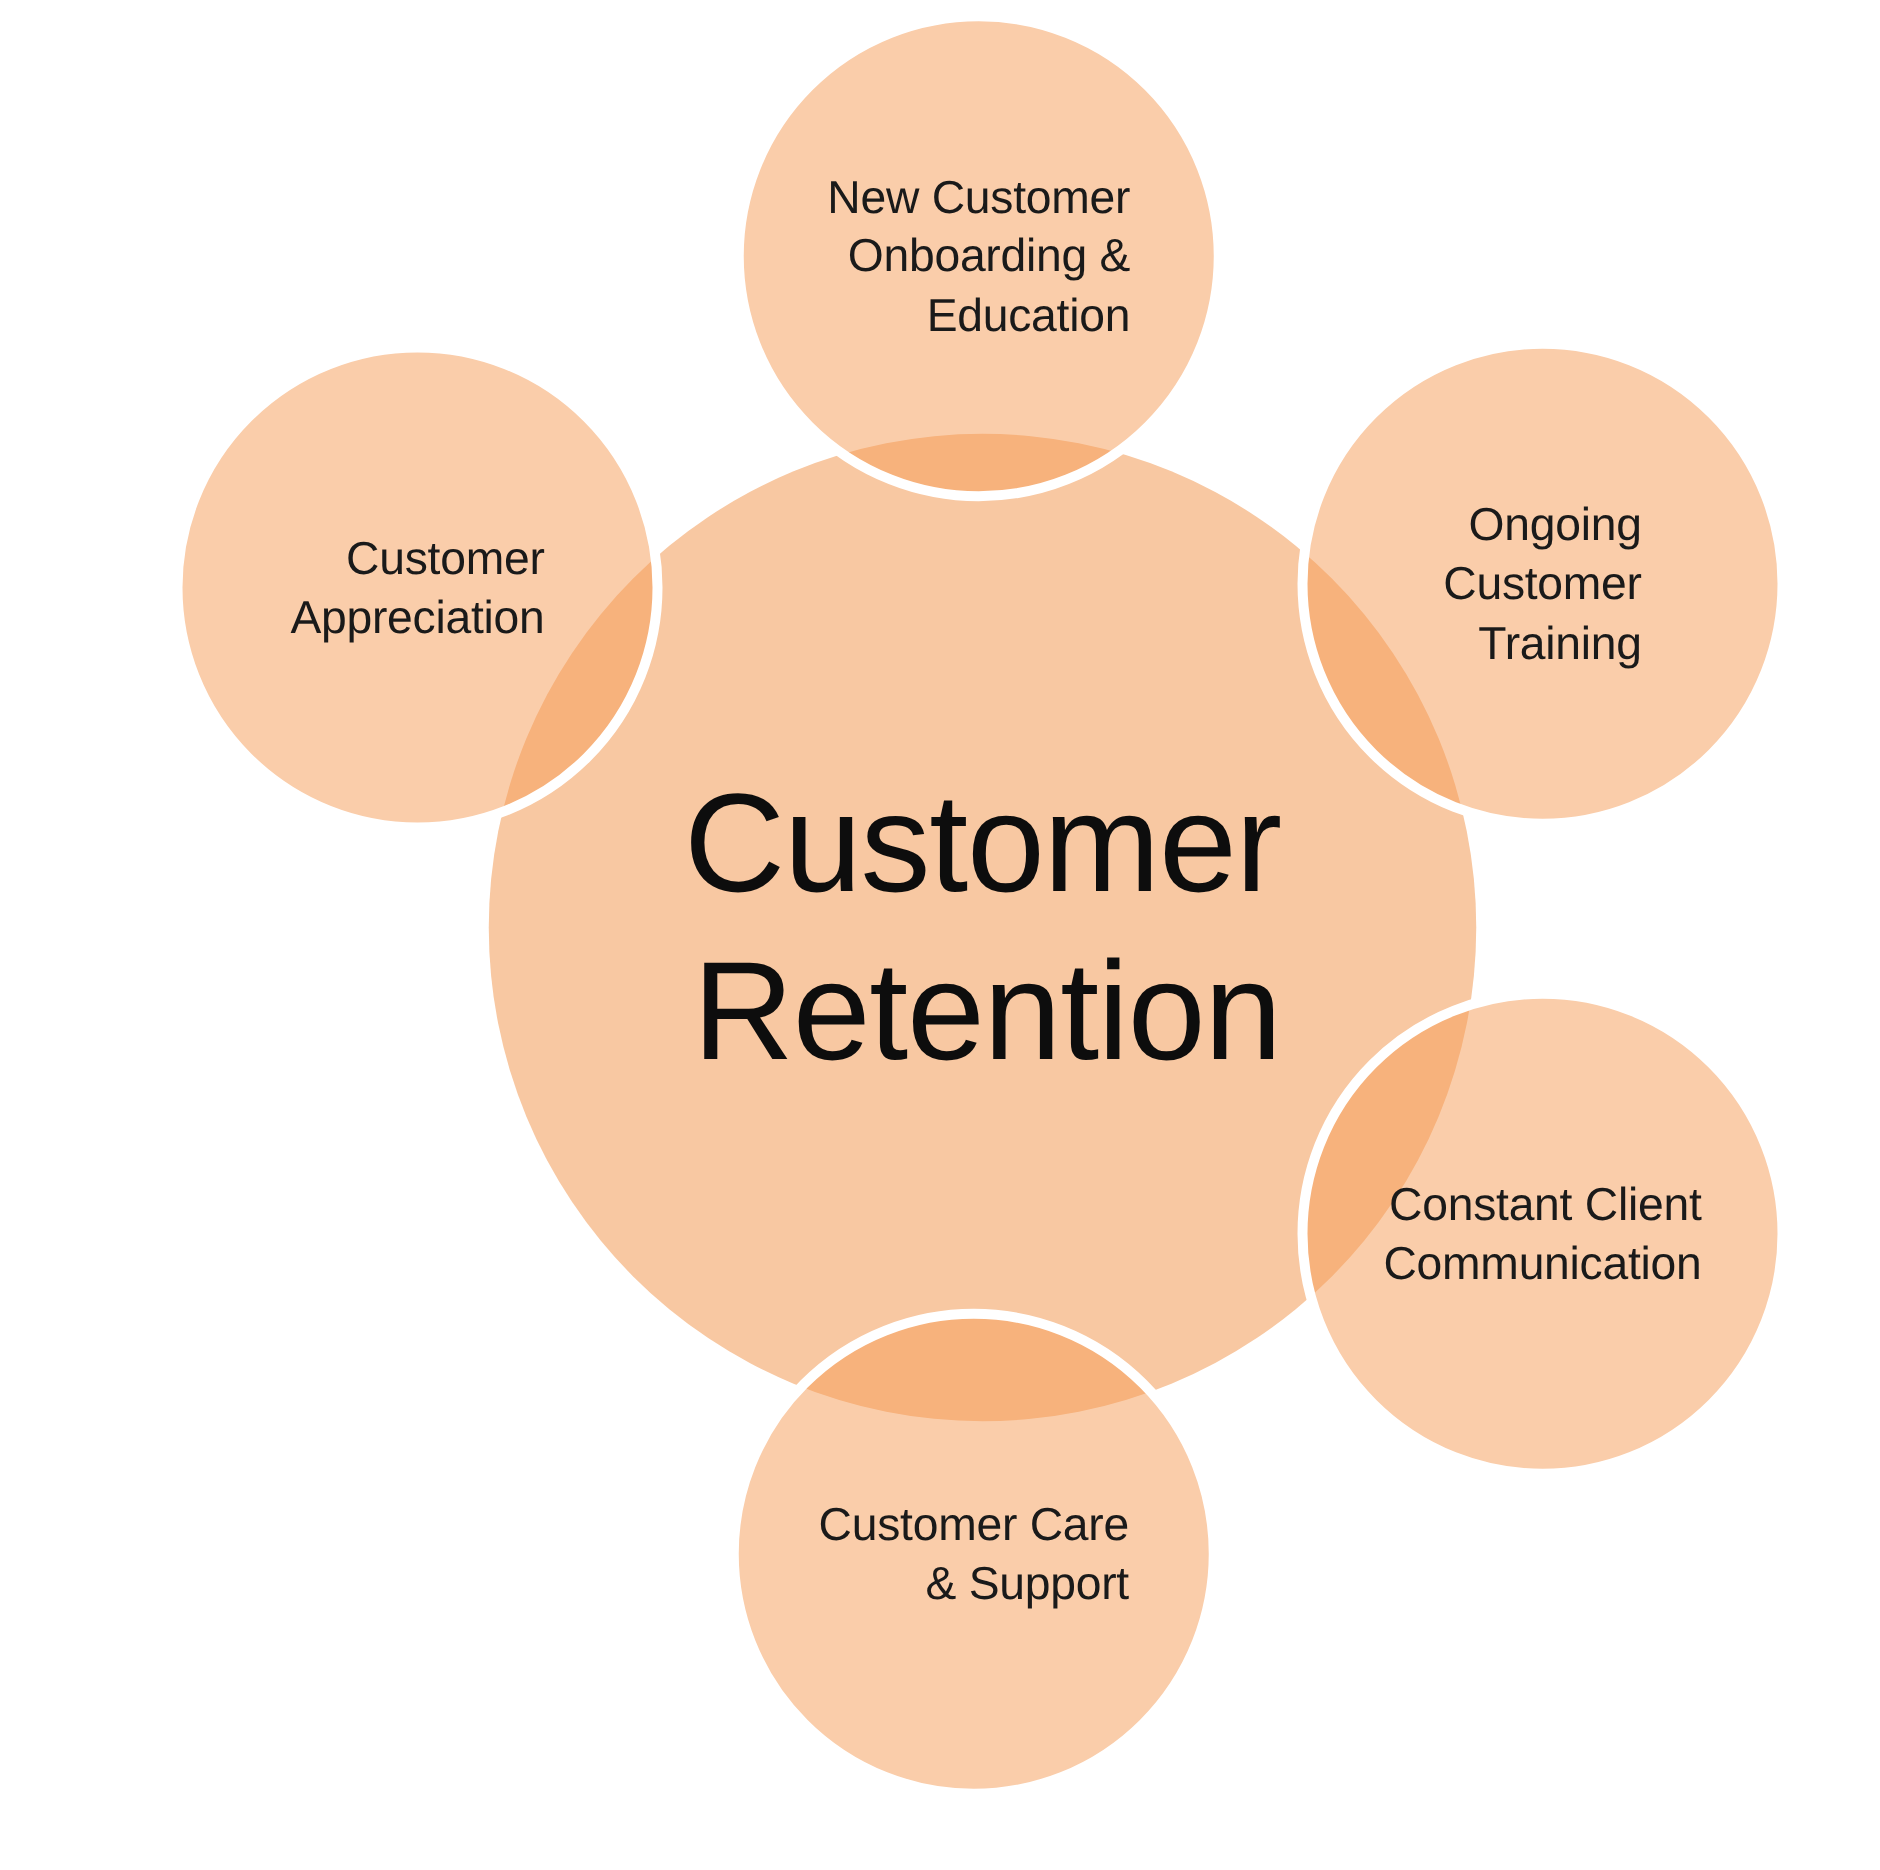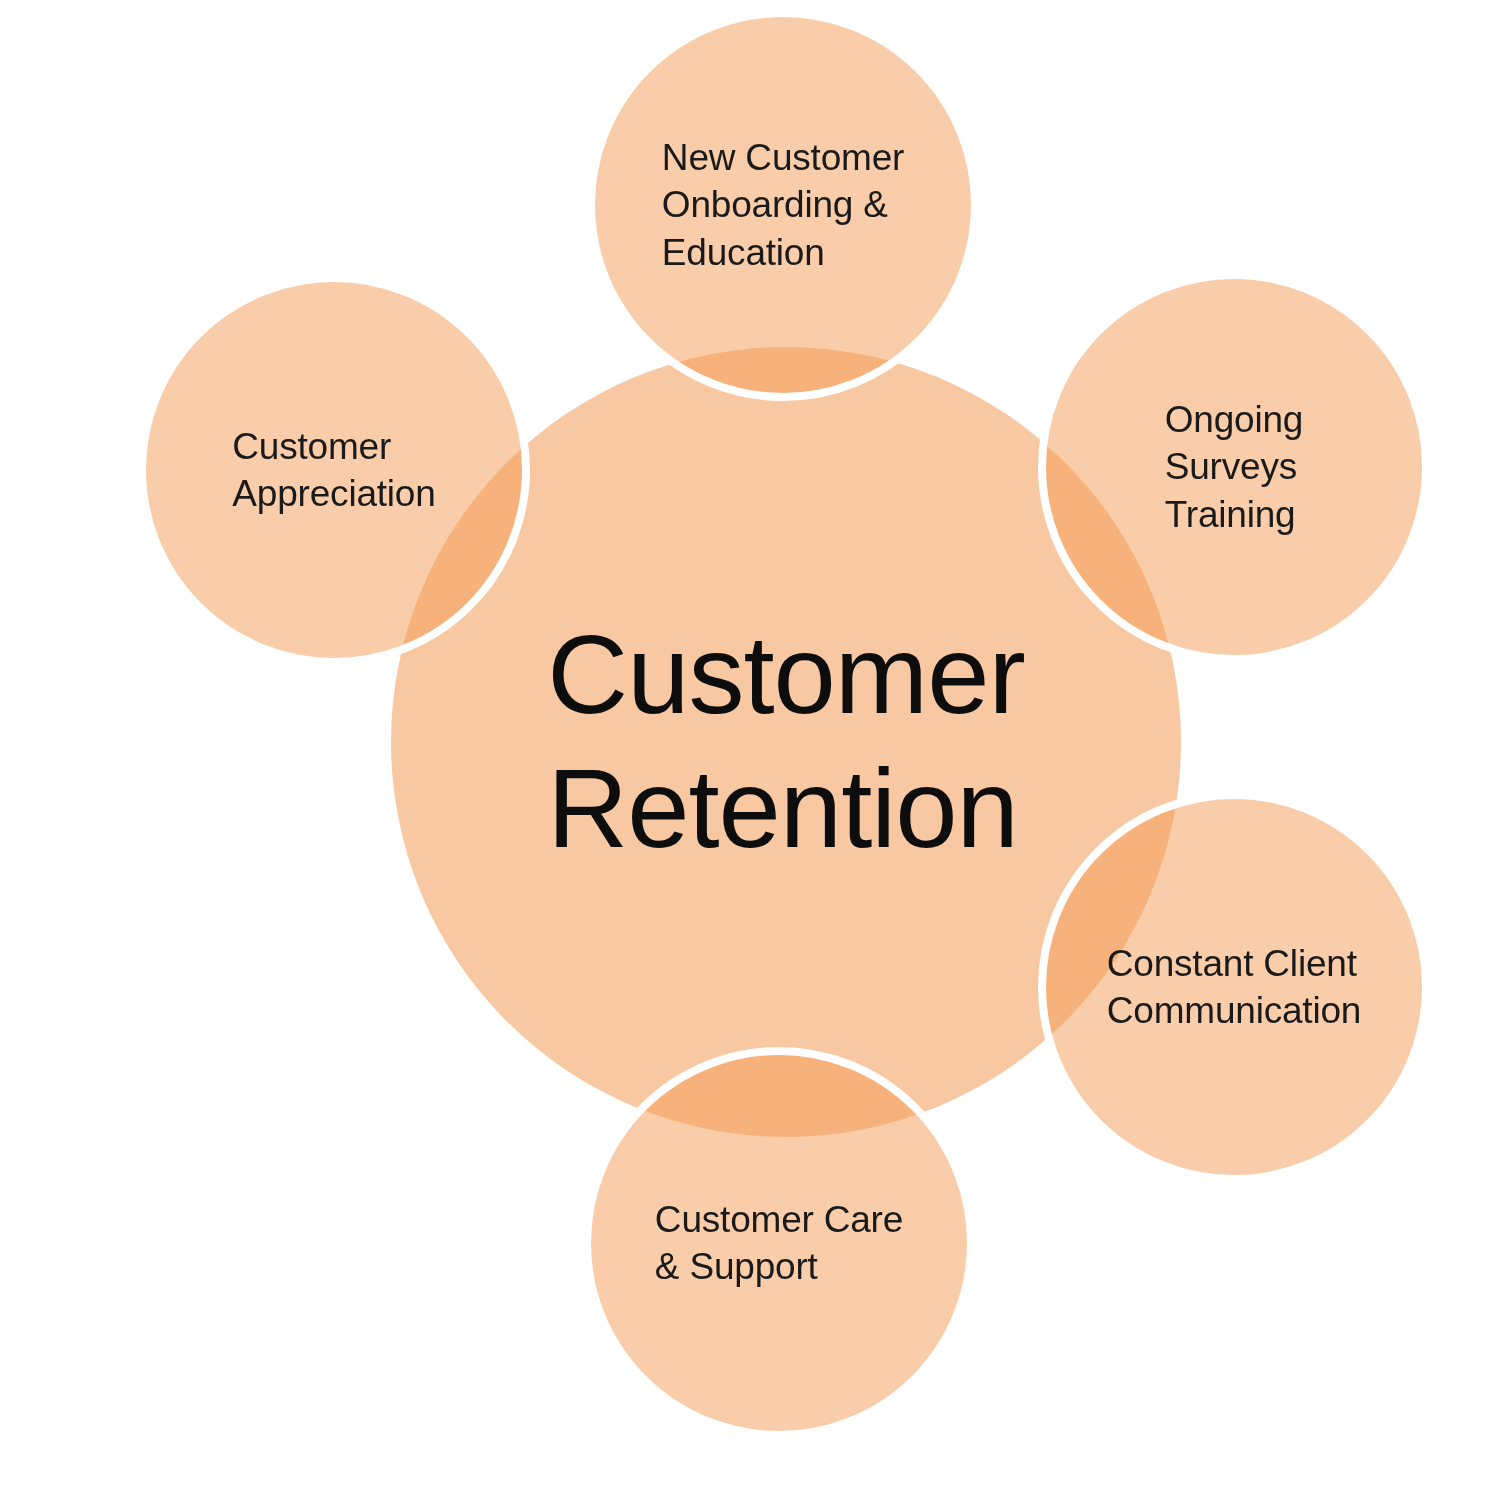--- a/index.html
+++ b/index.html
@@ -21,7 +21,7 @@
     display: flex;
     align-items: center;
     justify-content: center;
-    text-align: left;
+    text-align: right;
     box-sizing: border-box;
   }
   

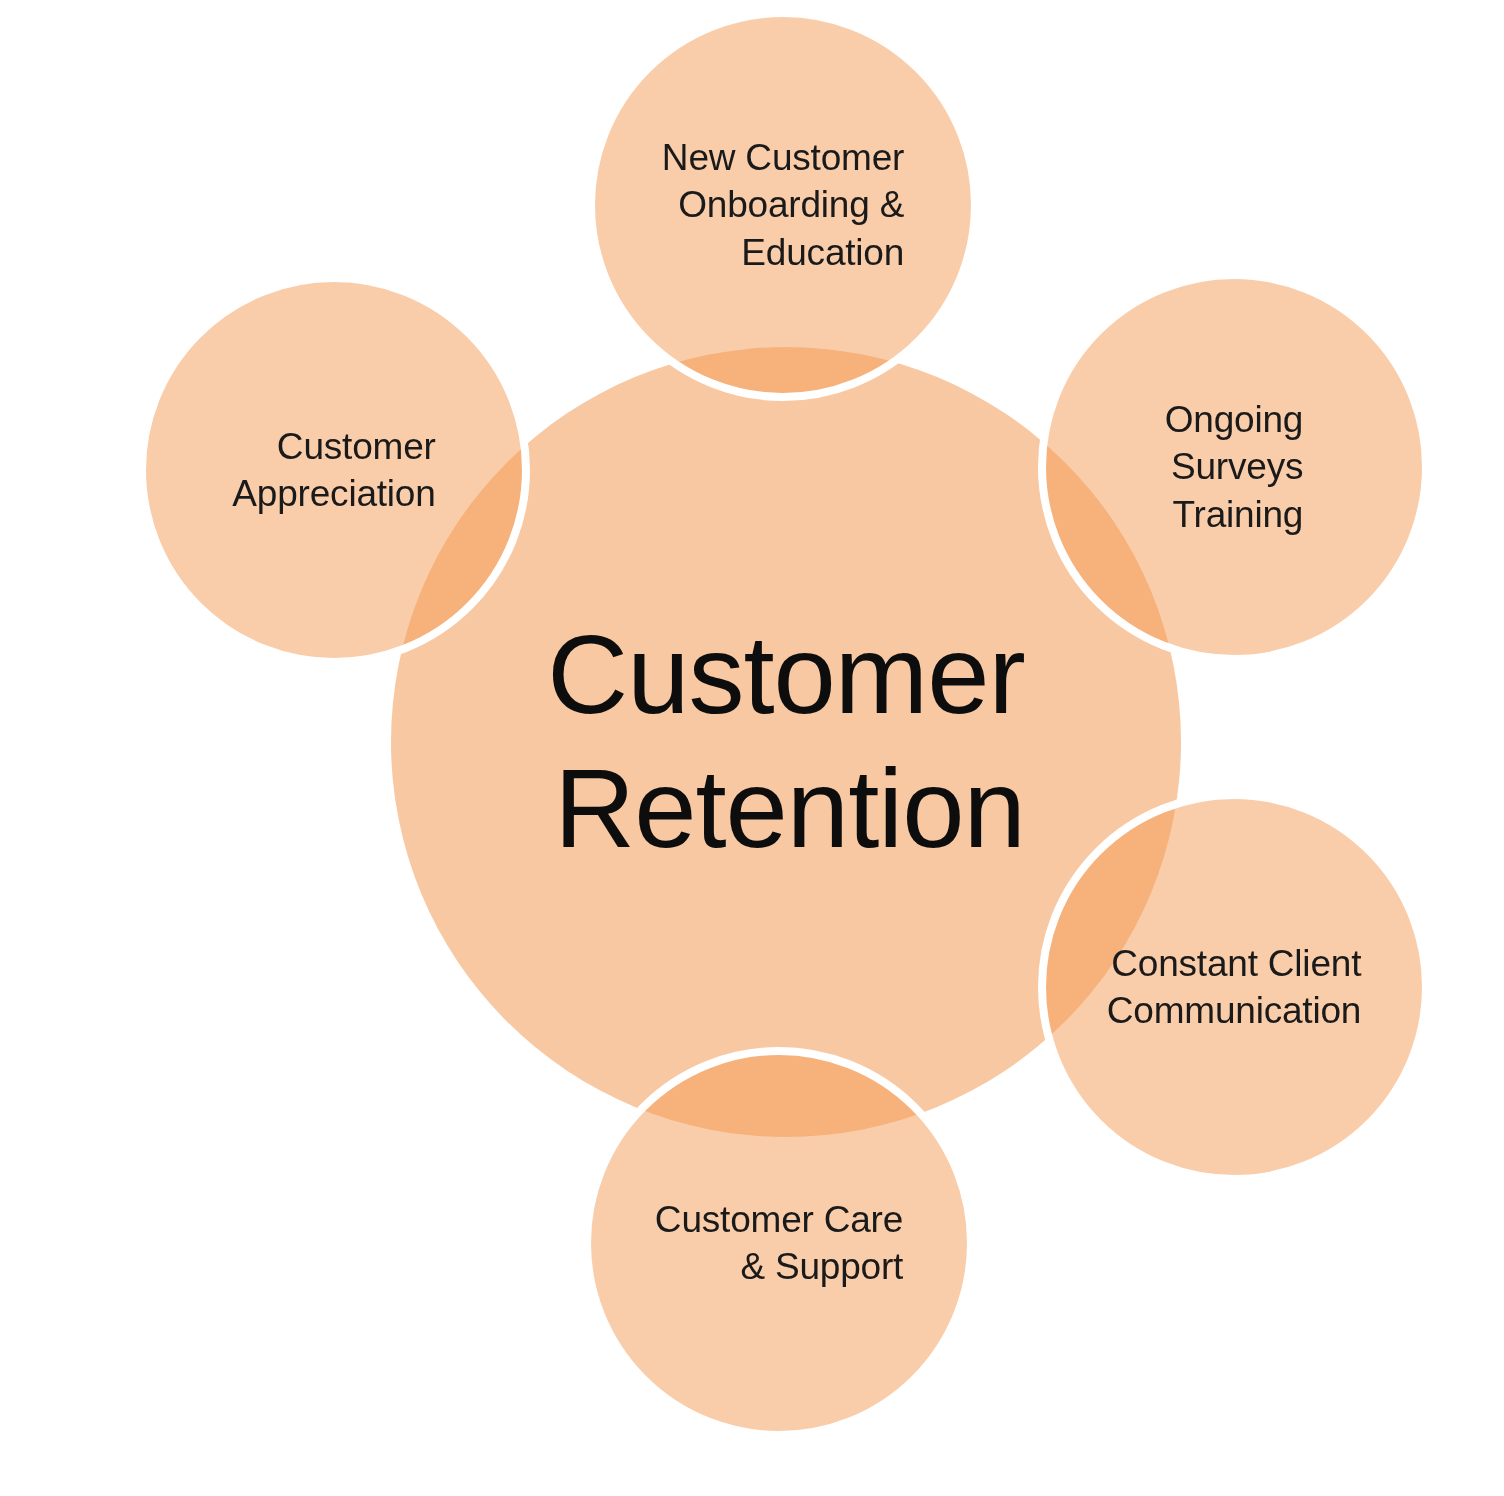--- a/index.html
+++ b/index.html
@@ -80,7 +80,7 @@
 
   <div class="circle satellite sat-top-right" style="background: rgba(245, 155, 85, 0.5); border-color: rgb(255, 255, 255);">
     <span class="satellite-label">Ongoing
-Surveys
+Customer
 Training</span>
   </div>
 

